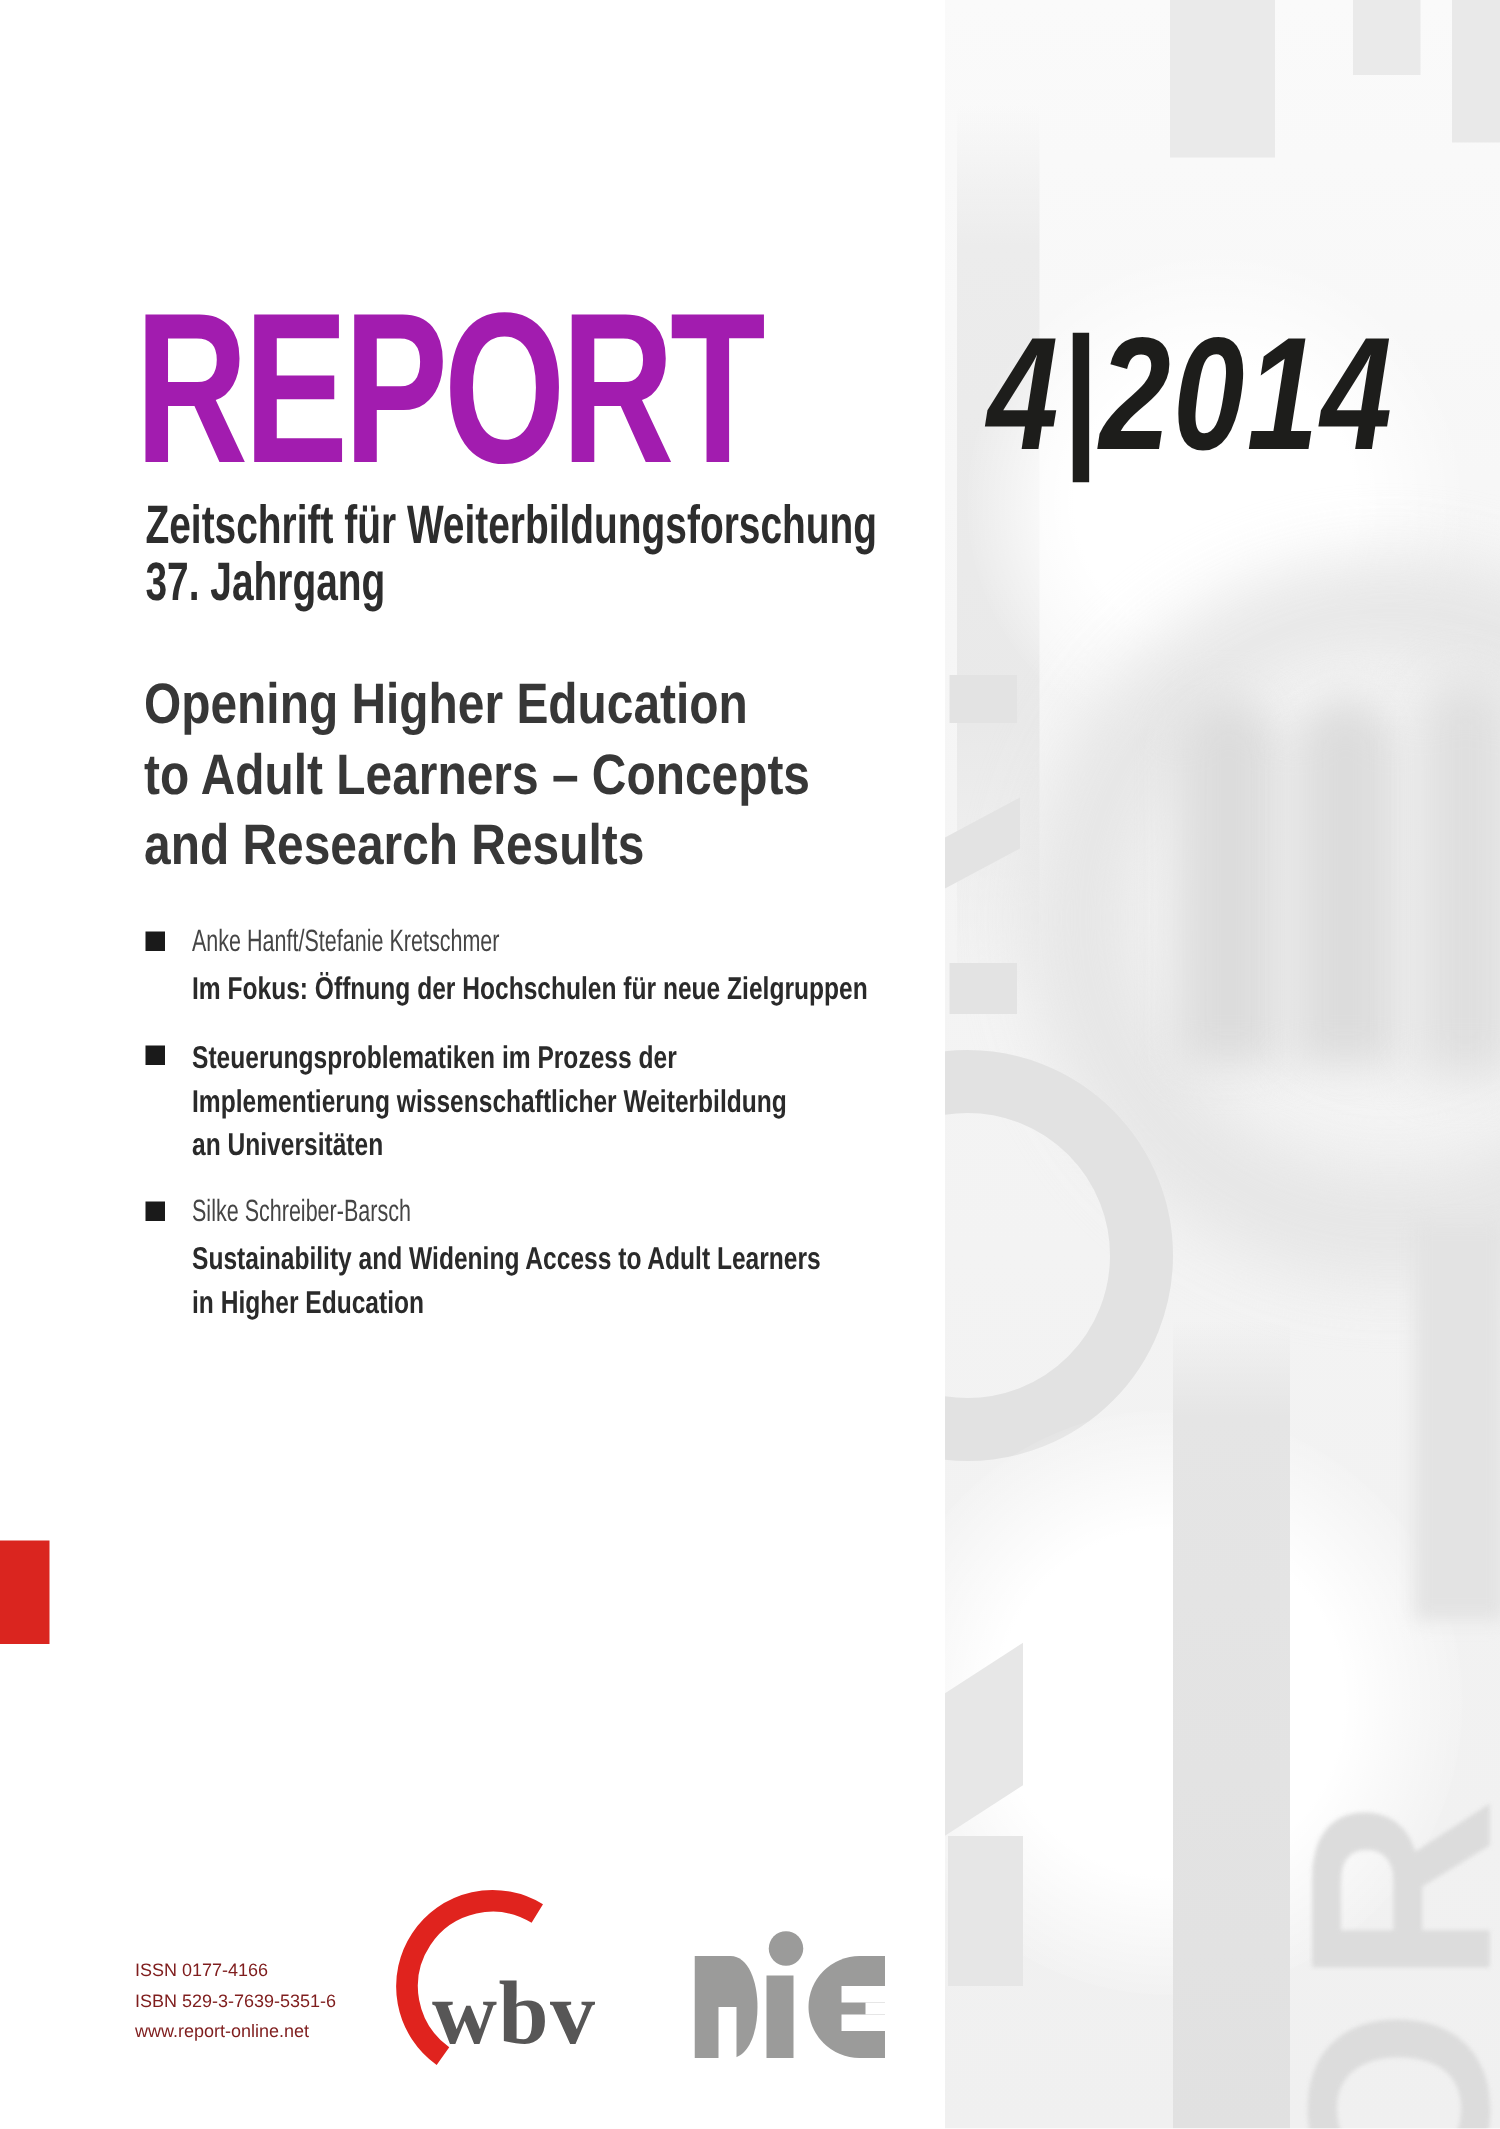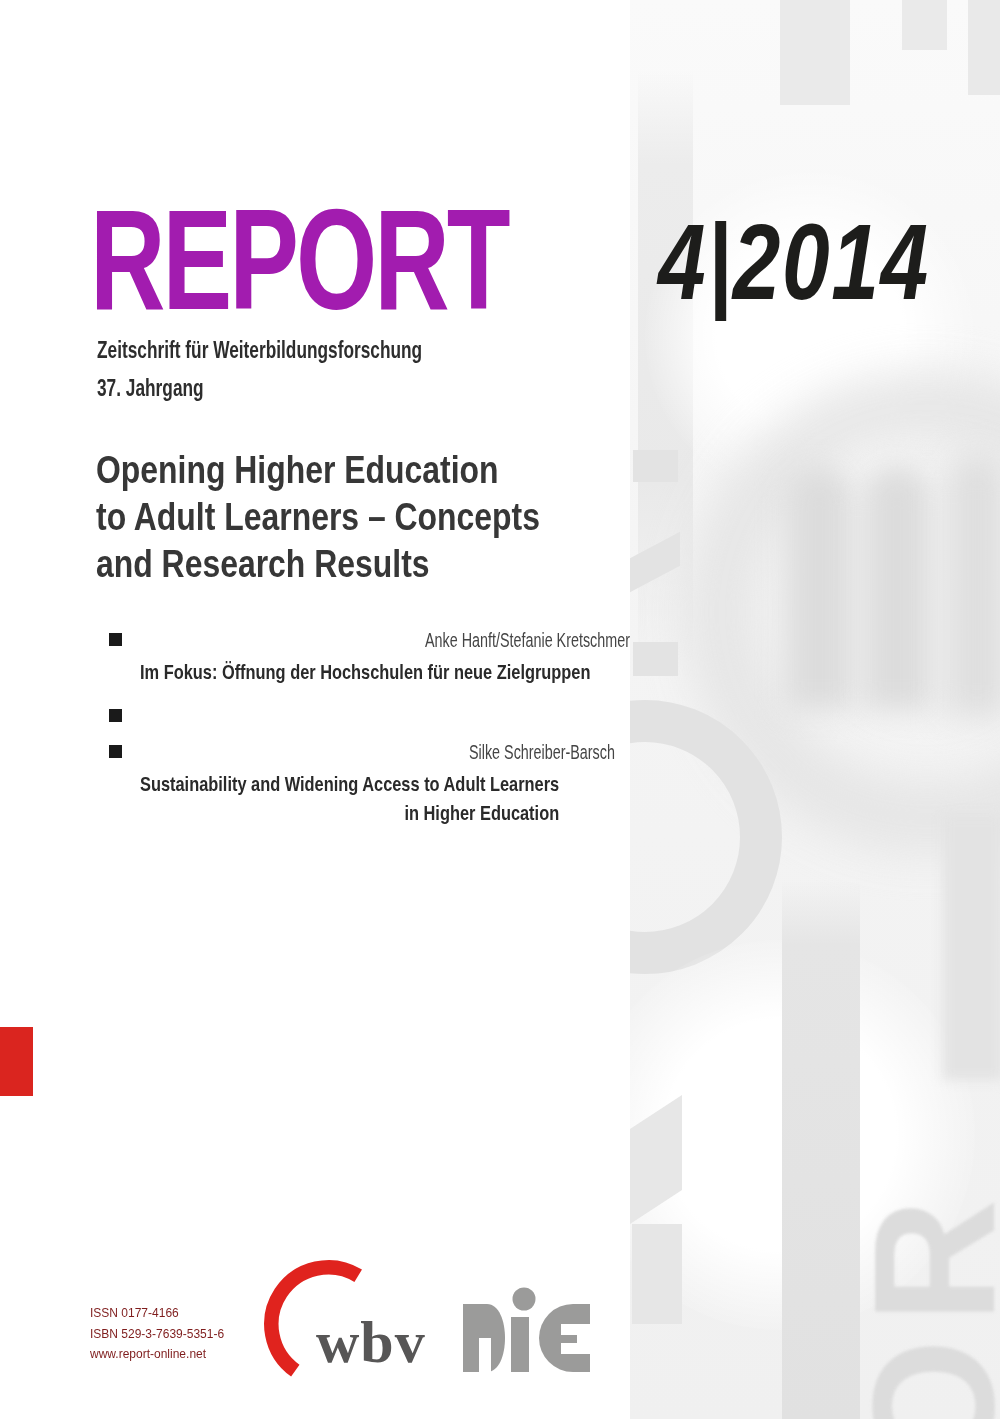--- a/index.html
+++ b/index.html
@@ -49,7 +49,7 @@
                 font-weight:bold;letter-spacing:-4px;color:#a21caf;}
   .issue-number{position:absolute;left:658px;top:209px;font-size:107px;line-height:1;
                 font-weight:bold;letter-spacing:2px;color:#1d1d1b;font-style:italic;}
-  .subtitle-block{position:absolute;left:97px;top:331px;font-size:24px;line-height:38px;
+  .subtitle-block{position:absolute;left:97px;top:331px;font-size:36px;line-height:38px;
                   font-weight:bold;color:#2d2d2d;}
 
   

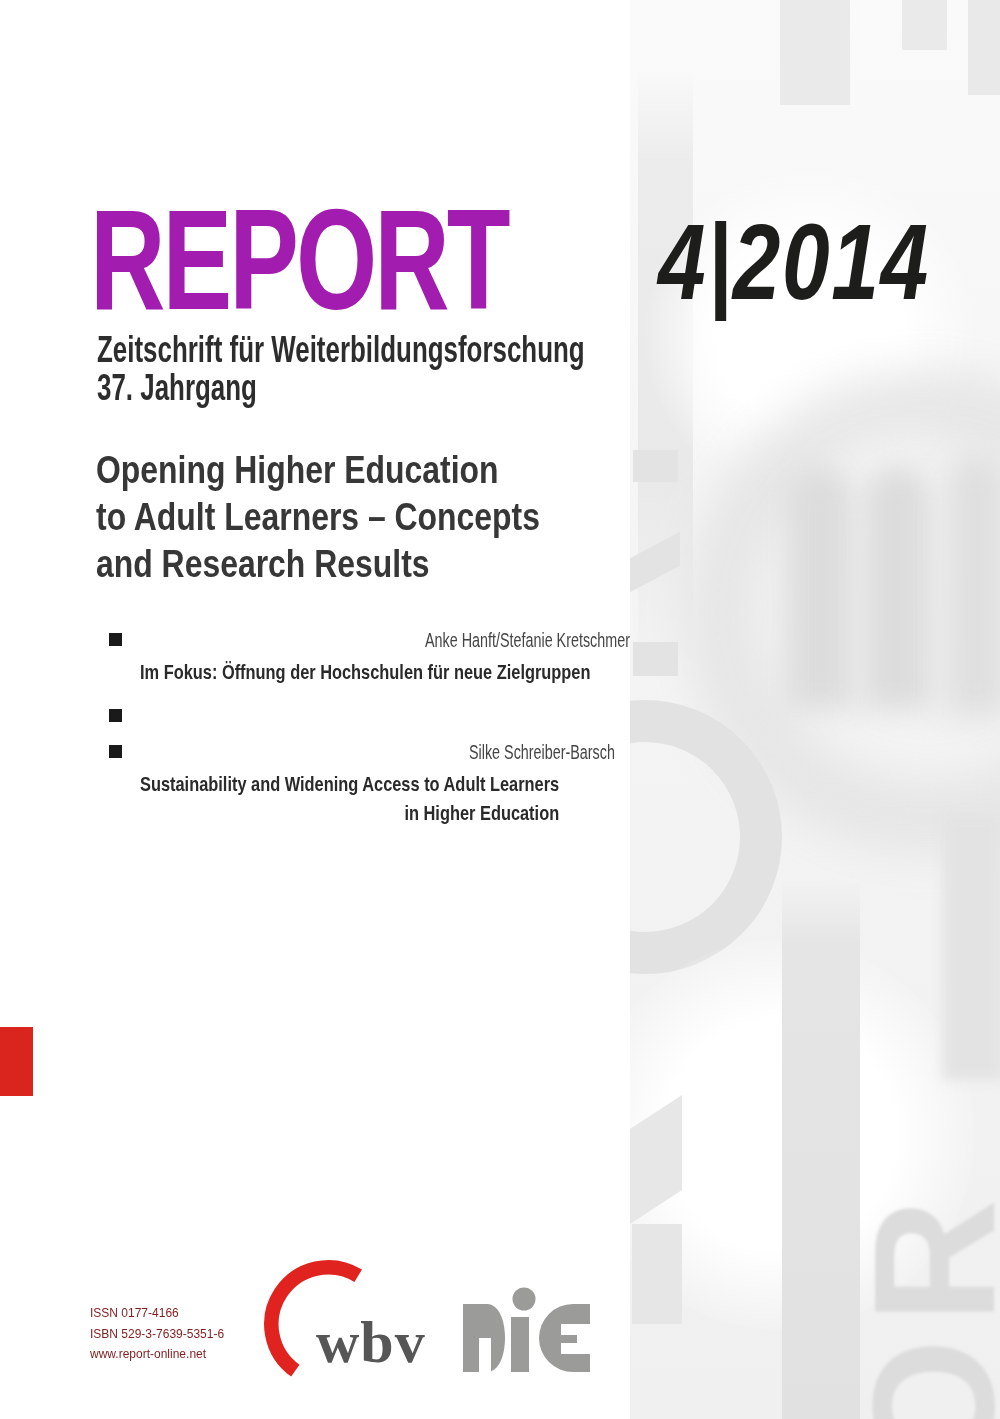--- a/index.html
+++ b/index.html
@@ -57,7 +57,7 @@
                font-weight:bold;color:#373737;}
 
   
-  .articles{position:absolute;left:96px;top:615px;margin:12px;padding:0;list-style:none;width:520px;text-align:right;}
+  .articles{position:absolute;left:96px;top:615px;margin:0;padding:0;list-style:none;width:520px;}
   .article-item{display:flex;align-items:flex-start;margin:0 0 17px 0;}
   .bullet{flex:0 0 auto;width:13px;height:13px;background:#1a1a1a;margin:6px 18px 0 1px;}
   .article-text{flex:1 1 auto;}

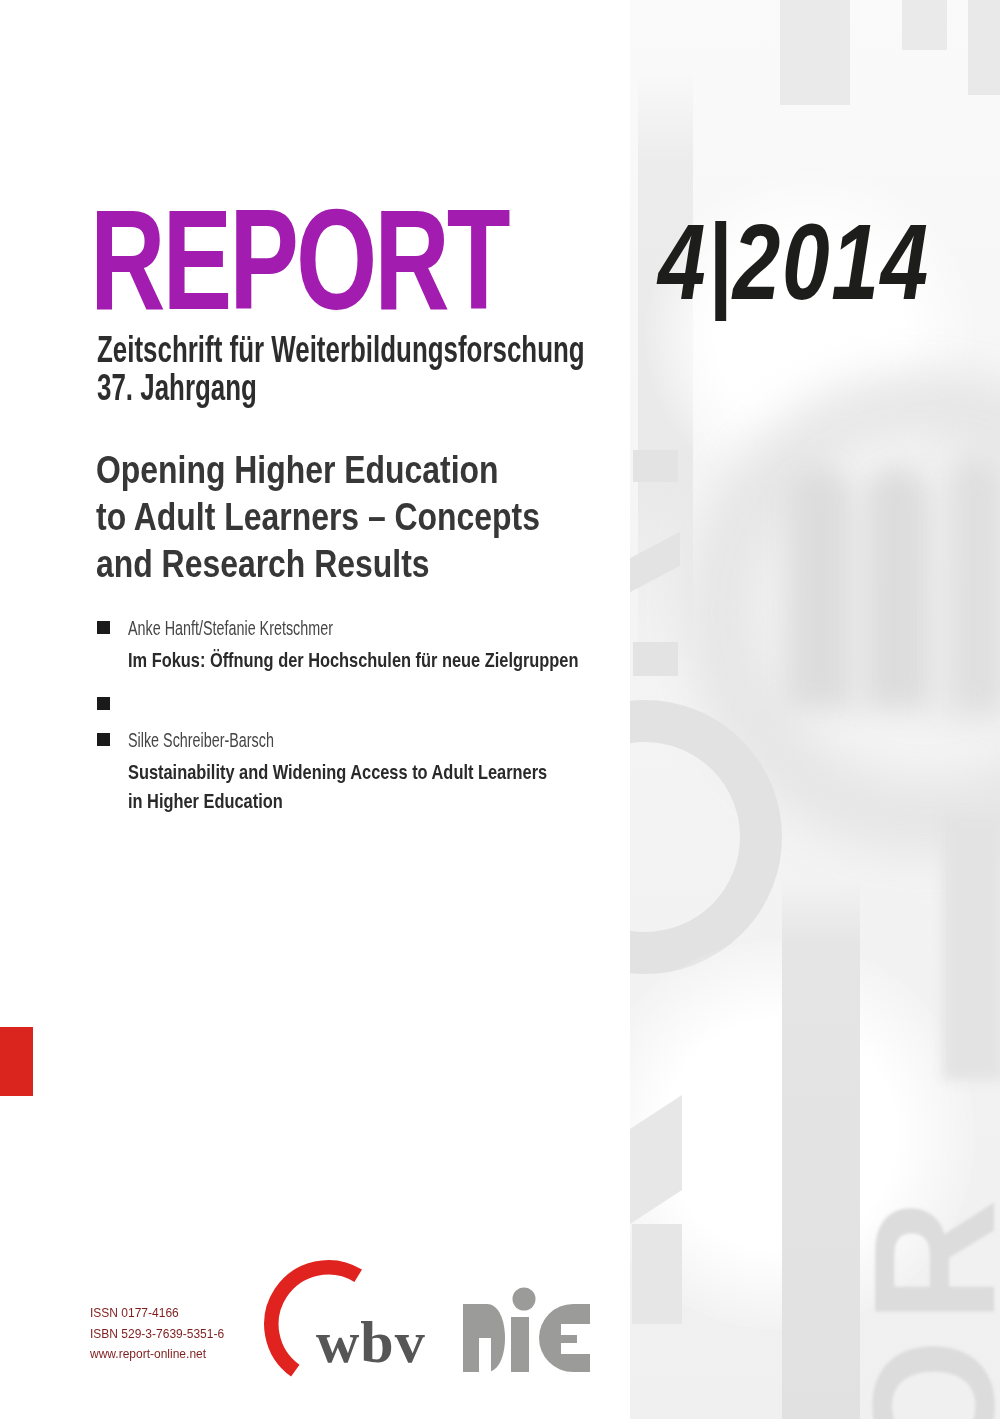--- a/index.html
+++ b/index.html
@@ -141,6 +141,13 @@
     <li class="article-item">
       <span class="bullet"></span>
       <div class="article-text">
+        <div class="article-title">
+          <span class="cx s78">
+            <span style="display:block">Steuerungsproblematiken im Prozess der</span>
+            <span style="display:block">Implementierung wissenschaftlicher Weiterbildung</span>
+            <span style="display:block">an Universitäten</span>
+          </span>
+        </div>
       </div>
     </li>
     <li class="article-item">

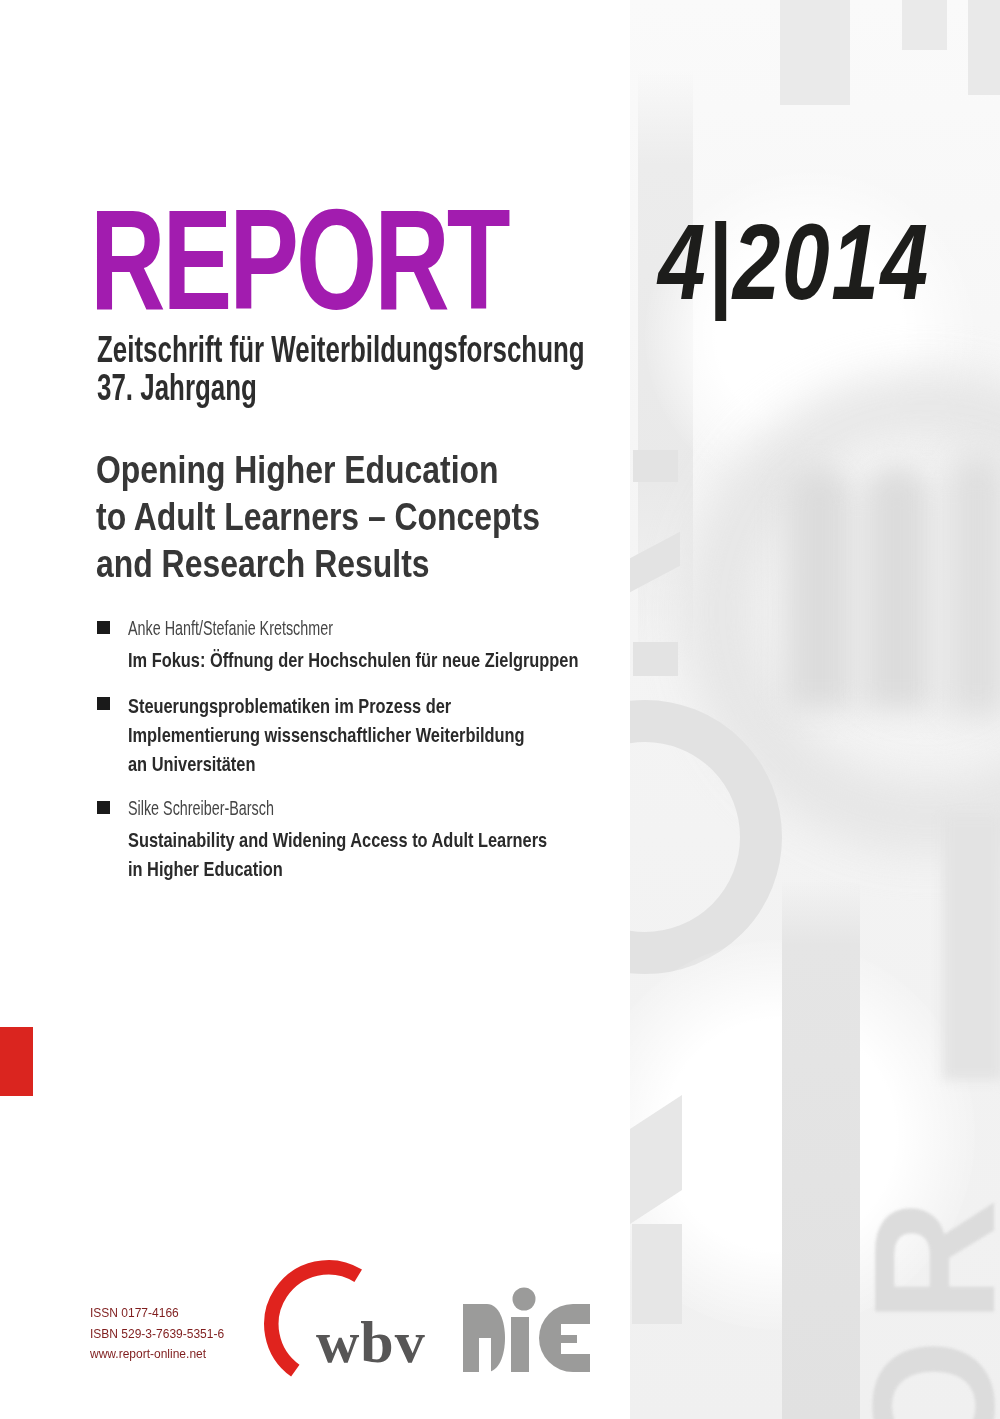--- a/index.html
+++ b/index.html
@@ -69,7 +69,7 @@
   .imprint{position:absolute;left:90px;top:1303px;font-size:12px;line-height:20.5px;color:#7f1d1d;}
   .wbv-logo{position:absolute;left:262px;top:1256px;width:200px;height:135px;}
   .wbv-arc{position:absolute;left:0;top:0;}
-  .wbv-text{position:absolute;left:54px;top:56px;font-family:"Liberation Serif","DejaVu Serif",serif;
+  .wbv-text{position:absolute;left:26px;top:56px;font-family:"Liberation Serif","DejaVu Serif",serif;
             font-weight:bold;font-size:60px;line-height:1;color:#575656;letter-spacing:1px;}
   .die-logo{position:absolute;left:463px;top:1286px;width:127px;height:86px;}
   .sr-only{position:absolute;width:1px;height:1px;overflow:hidden;clip:rect(0 0 0 0);white-space:nowrap;}

